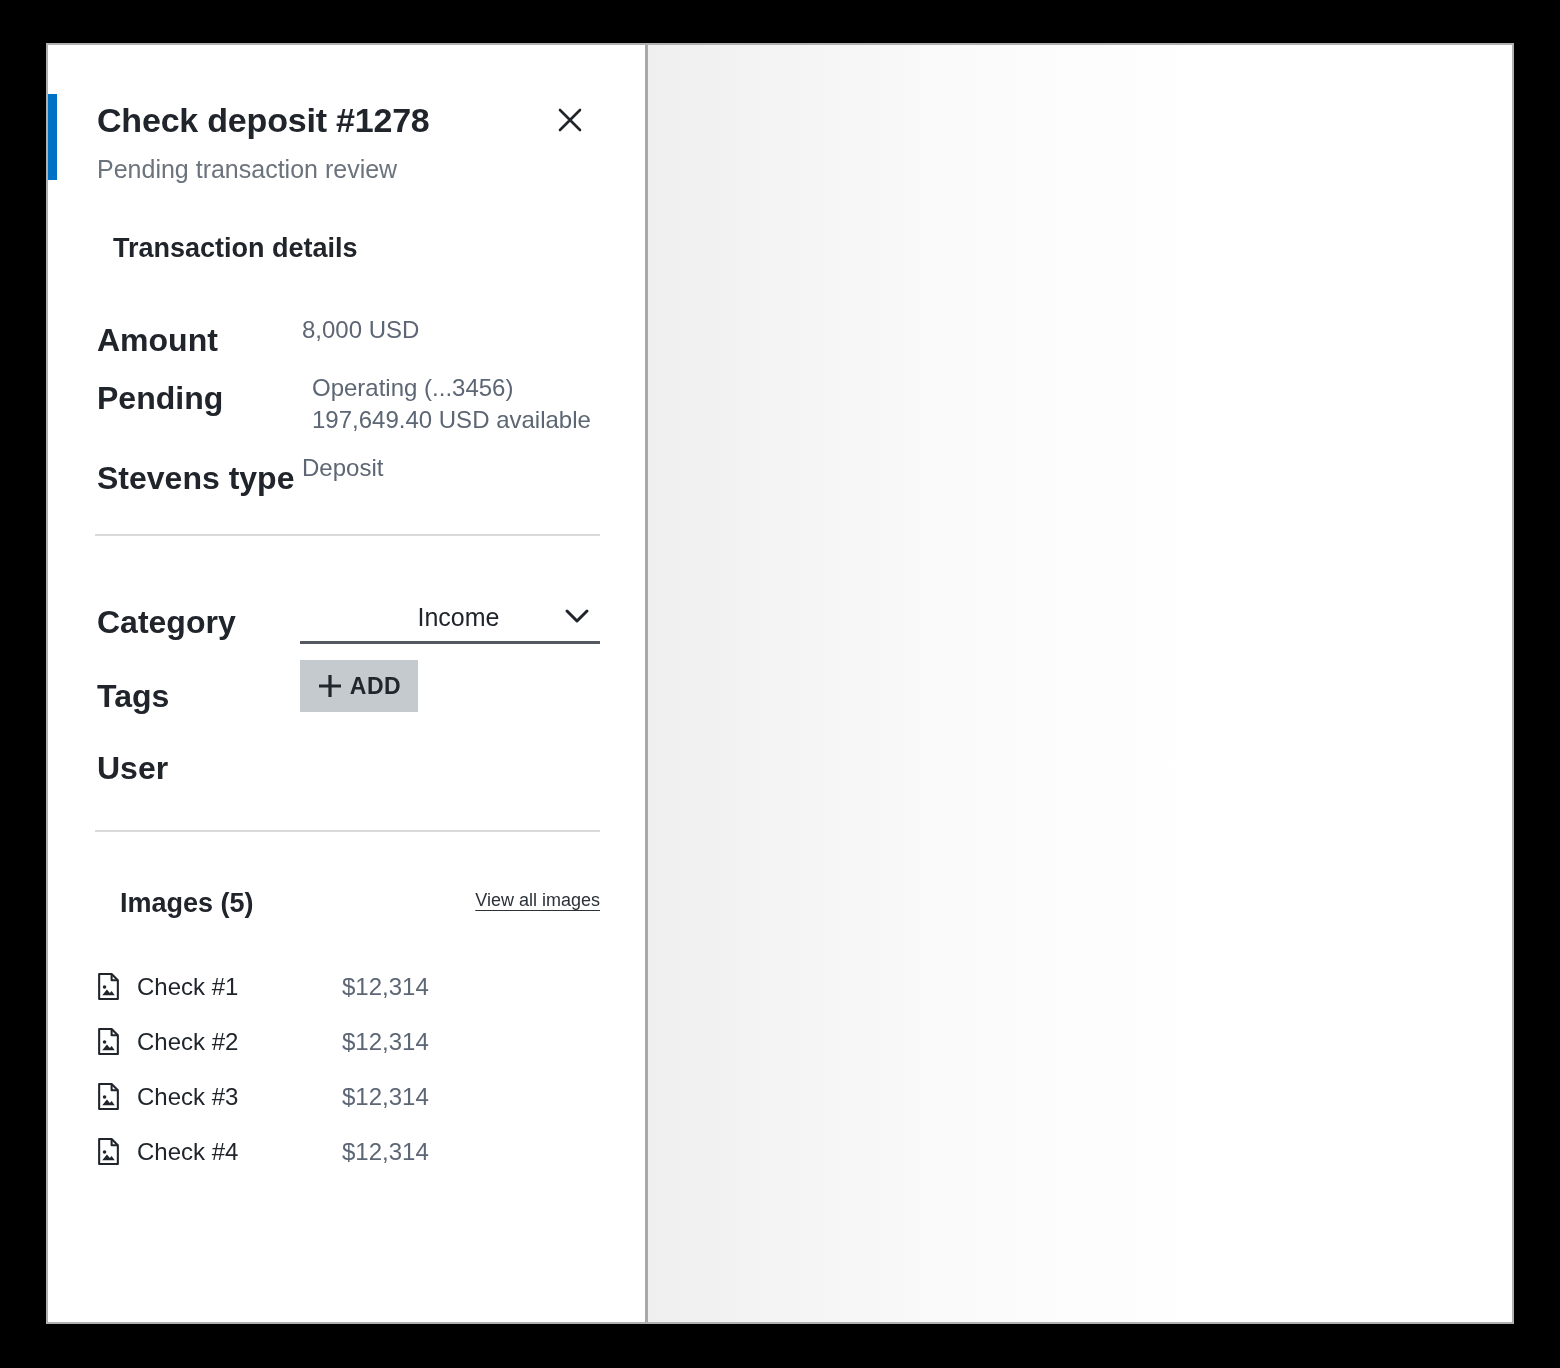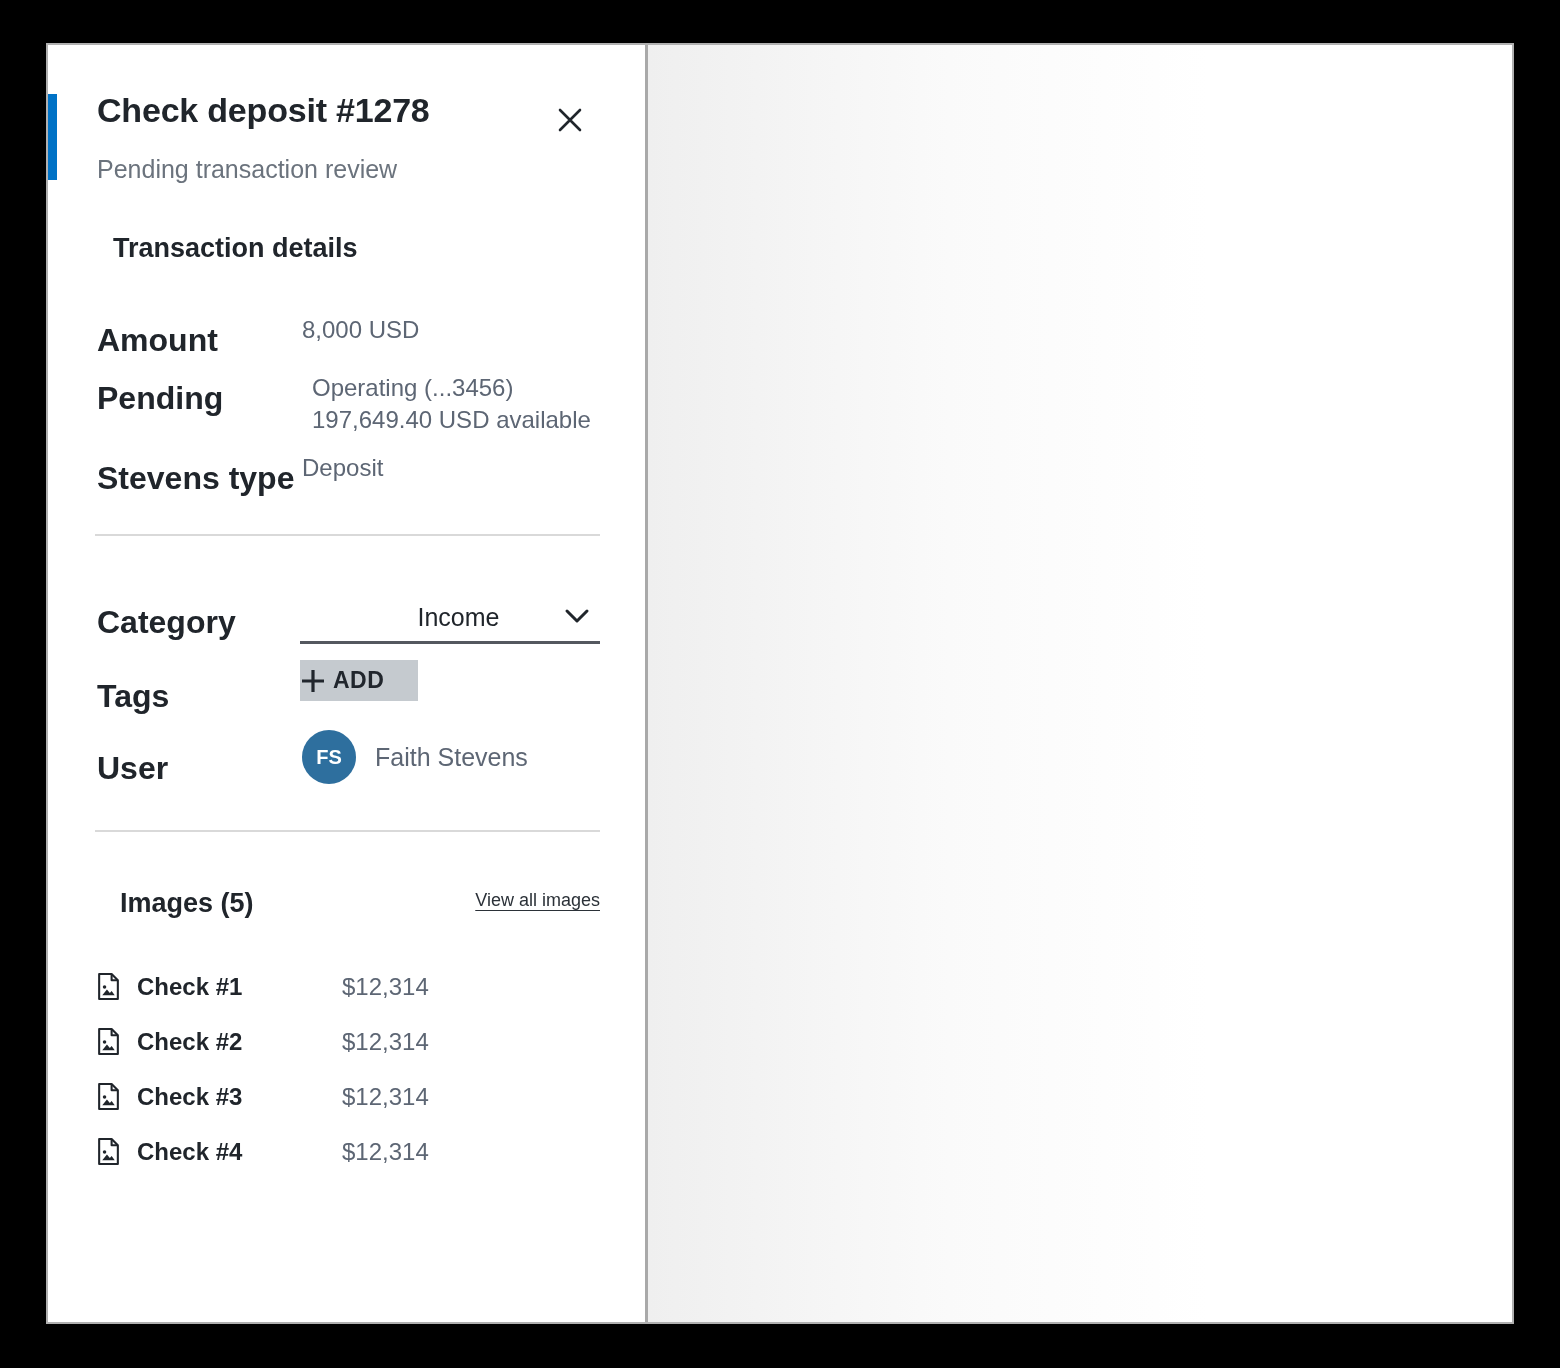--- a/index.html
+++ b/index.html
@@ -44,7 +44,7 @@
   }
   .drawer-title {
     position: absolute;
-    left: 49px; top: 46px;
+    left: 49px; top: 56px;
     font-size: 34px; font-weight: 700;
     color: #20252b;
     letter-spacing: -0.2px;

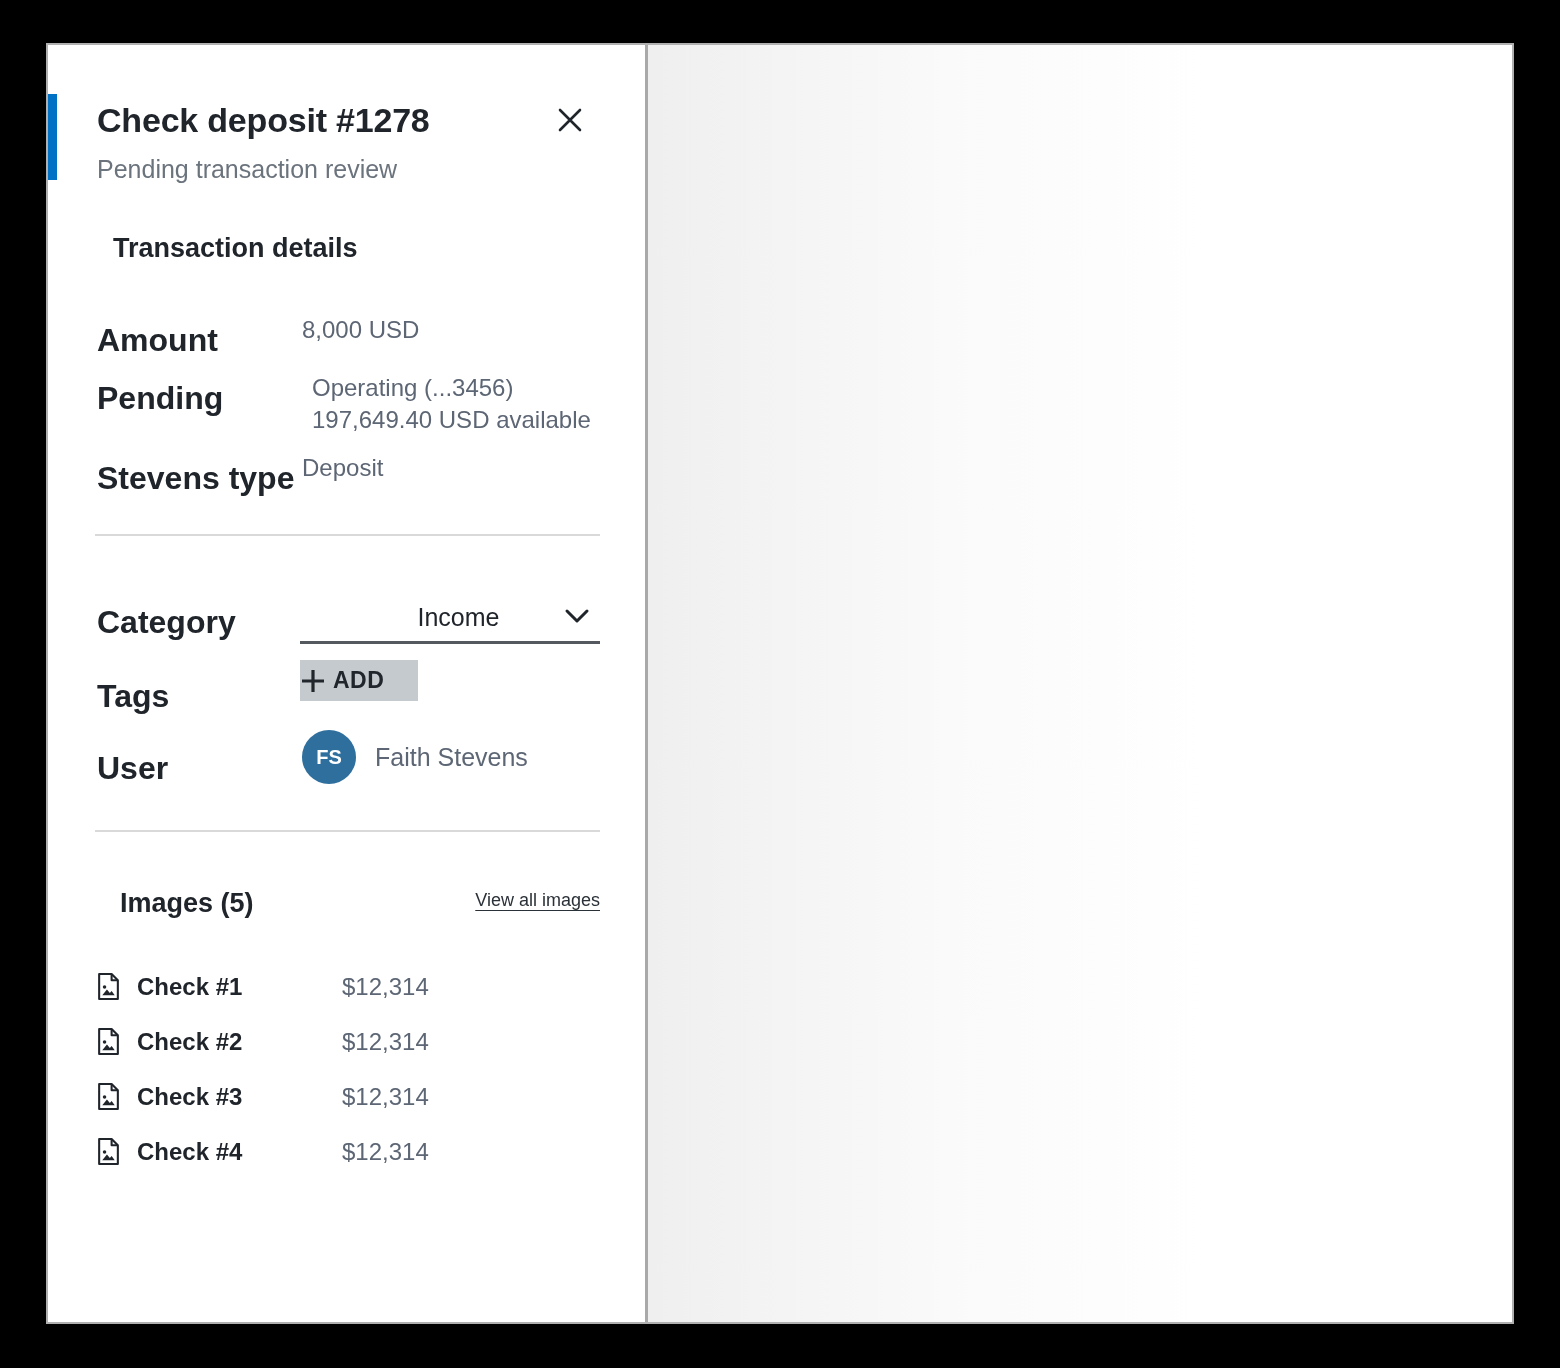--- a/index.html
+++ b/index.html
@@ -110,10 +110,10 @@
   .add-button {
     position: absolute;
     left: 252px; top: 615px;
-    width: 118px; height: 41px;
+    width: 118px; height: 52px;
     background: #c5cacf;
     border: none;
-    display: flex; align-items: center; 
+    display: flex; align-items: center; justify-content: center;
     gap: 7px;
     cursor: pointer;
   }

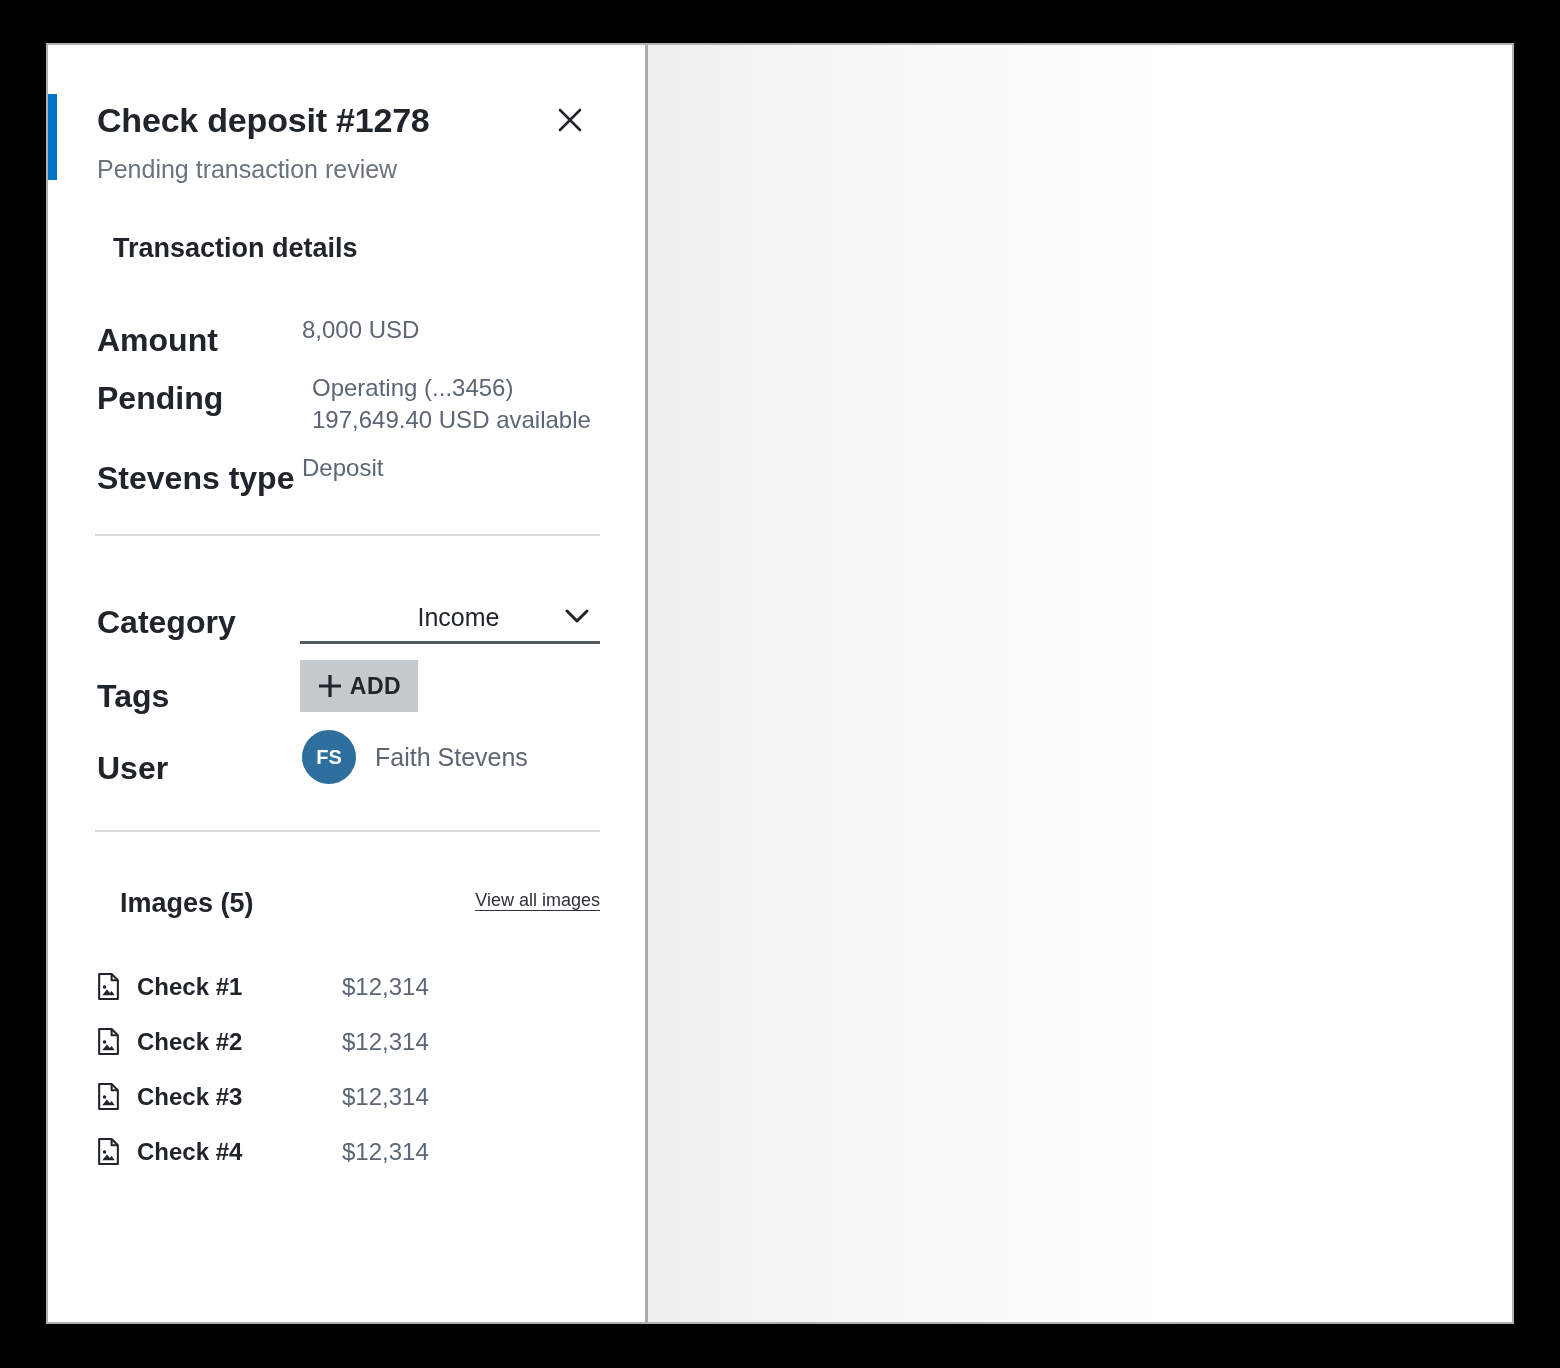--- a/index.html
+++ b/index.html
@@ -220,10 +220,6 @@
     </button>
 
     <div class="row-label" style="top:699px;">User</div>
-    <div class="user-chip">
-      <div class="avatar">FS</div>
-      <div class="user-name">Faith Stevens</div>
-    </div>
 
     <div class="divider" style="top:785px;"></div>
 

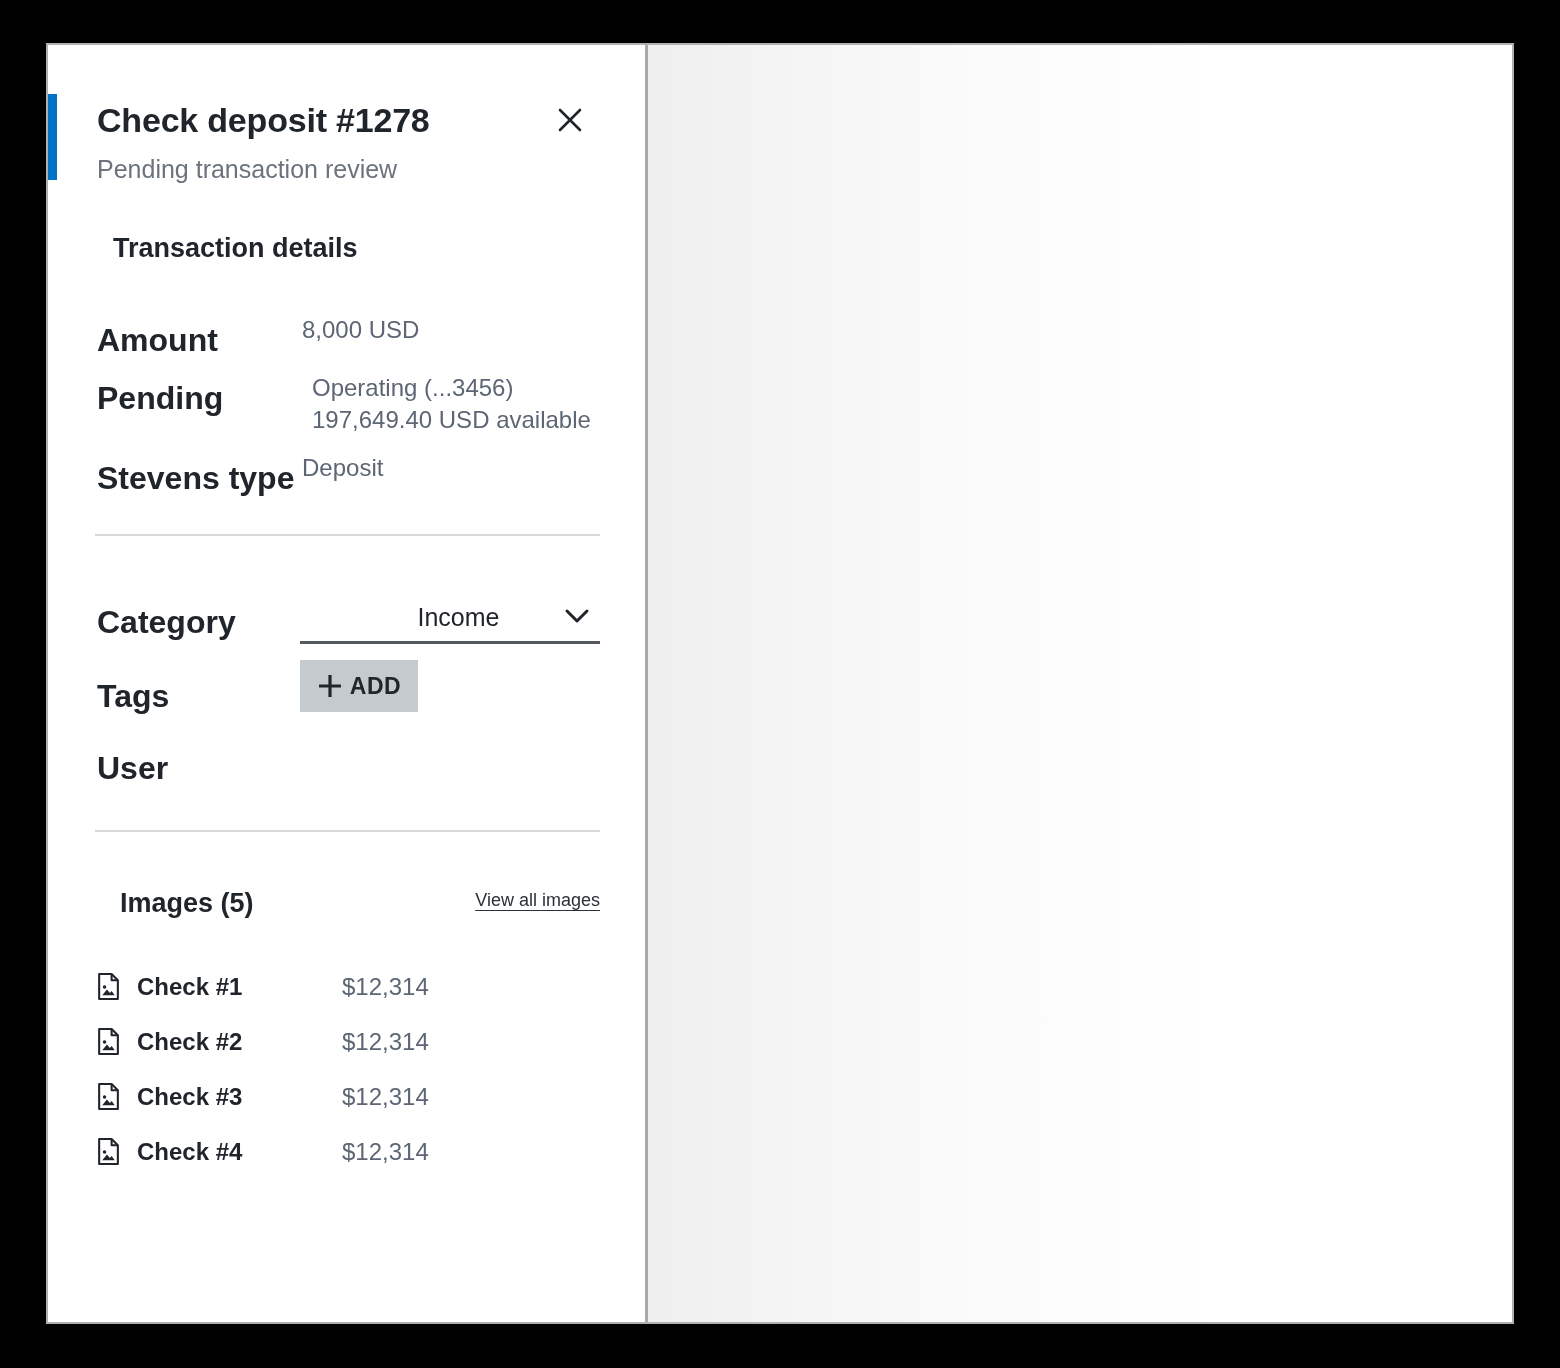--- a/index.html
+++ b/index.html
@@ -162,7 +162,7 @@
   }
   .check-row .check-name {
     position: absolute; left: 89px;
-    font-size: 24px; font-weight: 700;
+    font-size: 24px; font-weight: 400;
     color: #20252b;
   }
   .check-row .check-amount {

